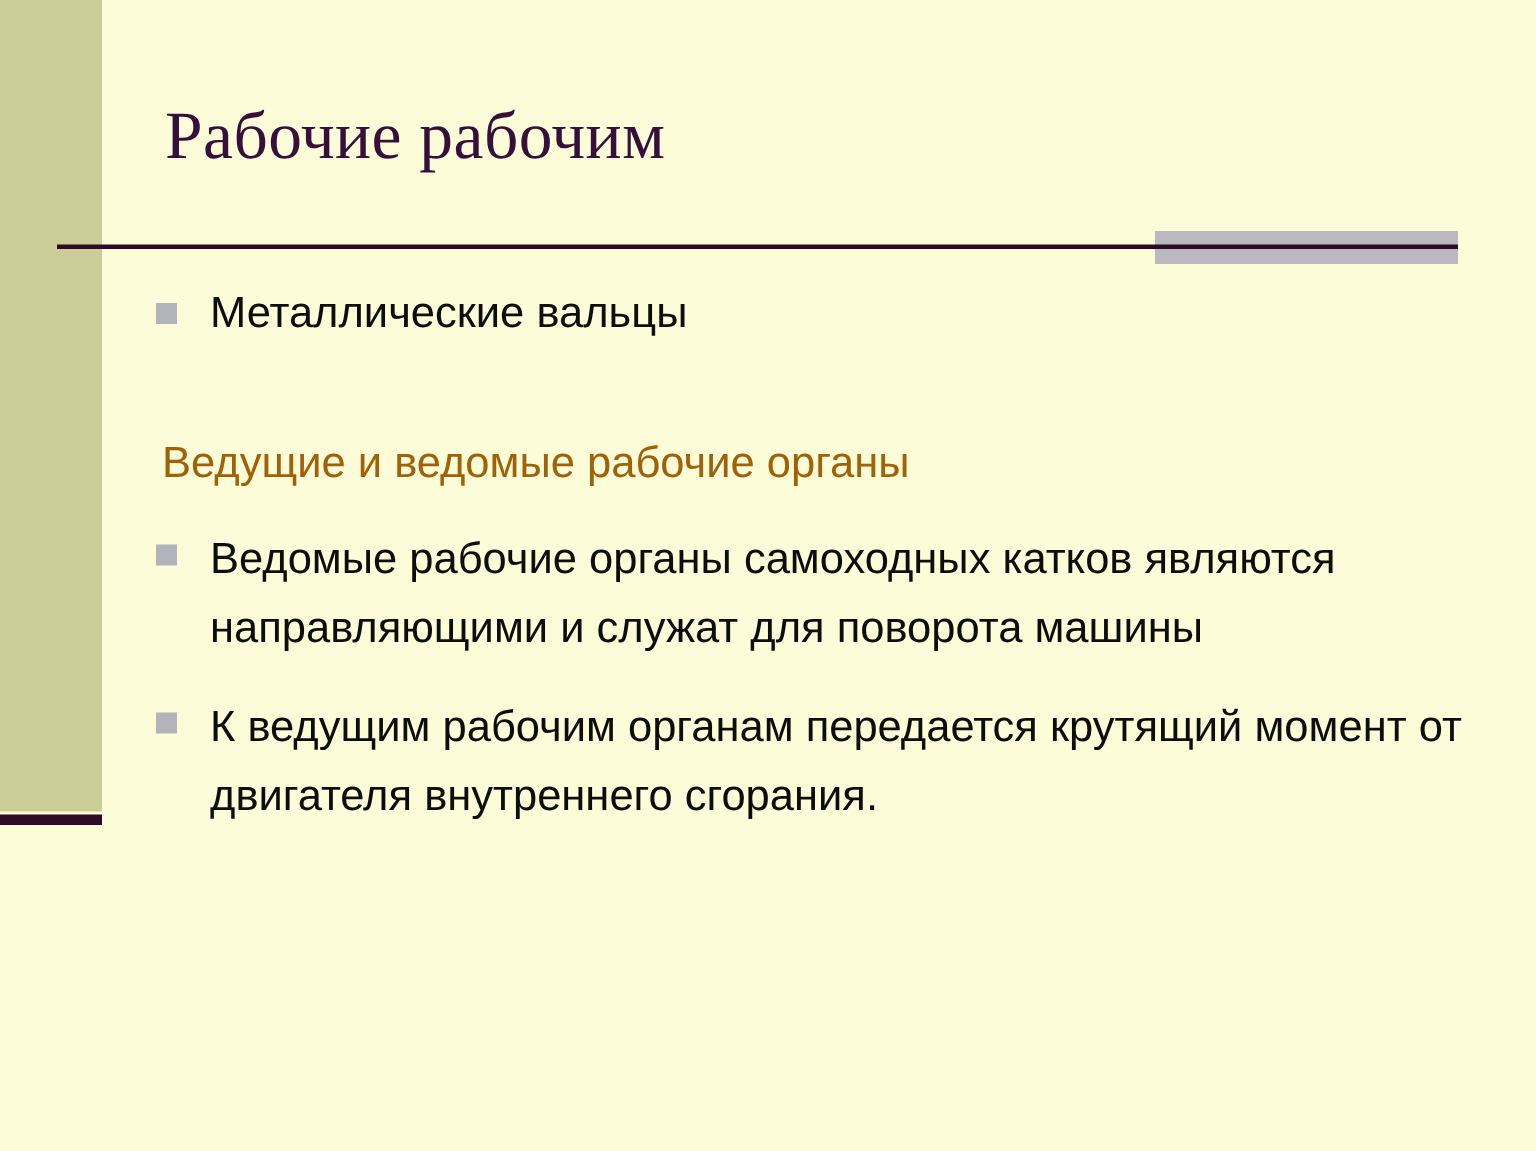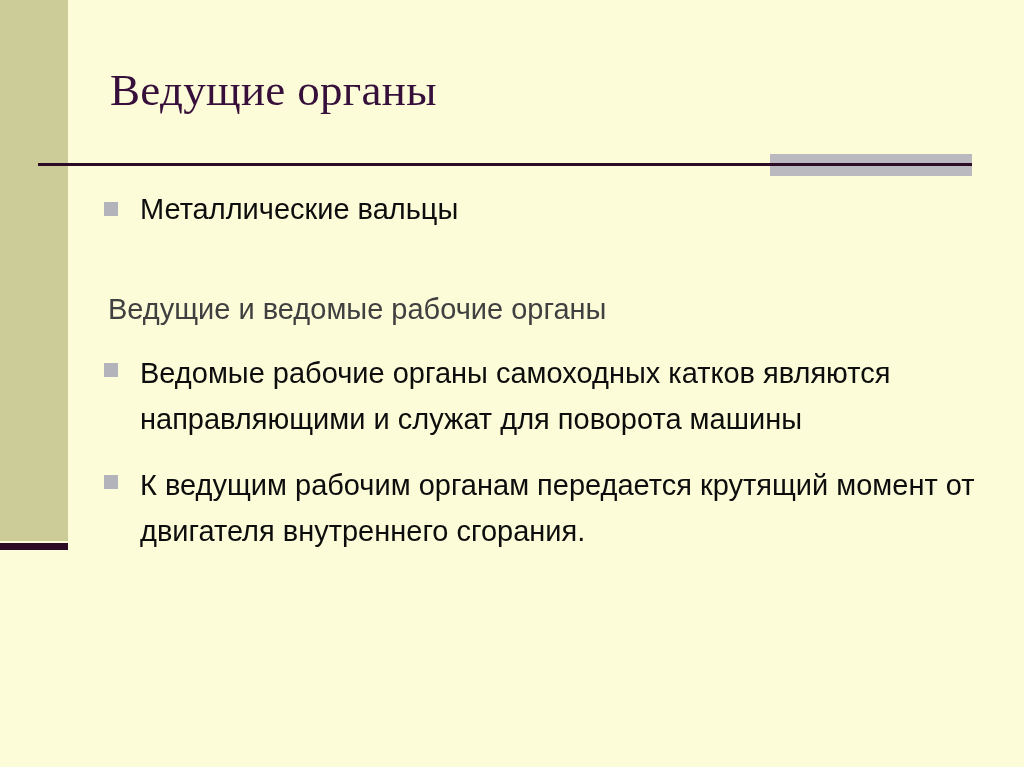--- a/index.html
+++ b/index.html
@@ -128,7 +128,7 @@
   <div class="side-band"></div>
   <div class="side-band-cap"></div>
 
-  <div class="title">Ведущие органы</div>
+  <div class="title">Рабочие рабочим</div>
 
   <div class="rule-accent"></div>
   <div class="rule"></div>

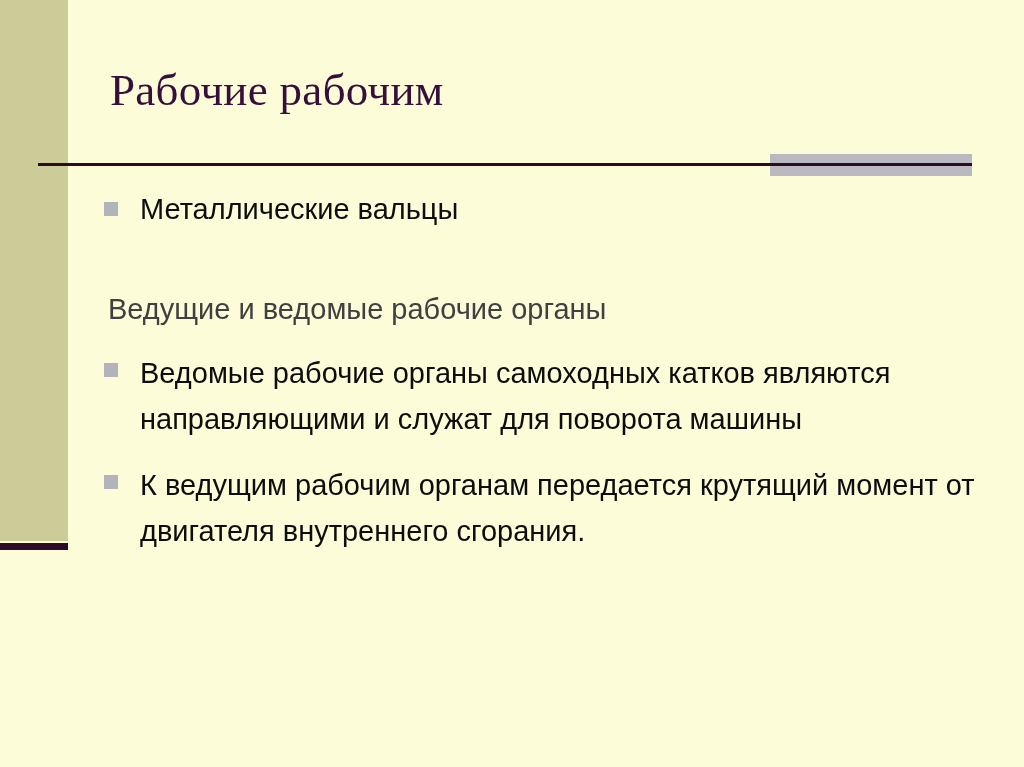--- a/index.html
+++ b/index.html
@@ -109,7 +109,7 @@
   .plain-line {
     margin-top: 62px;
     margin-left: 4px;
-    color: #404040;
+    color: #a16207;
     font-size: 29px;
     line-height: 38px;
   }

